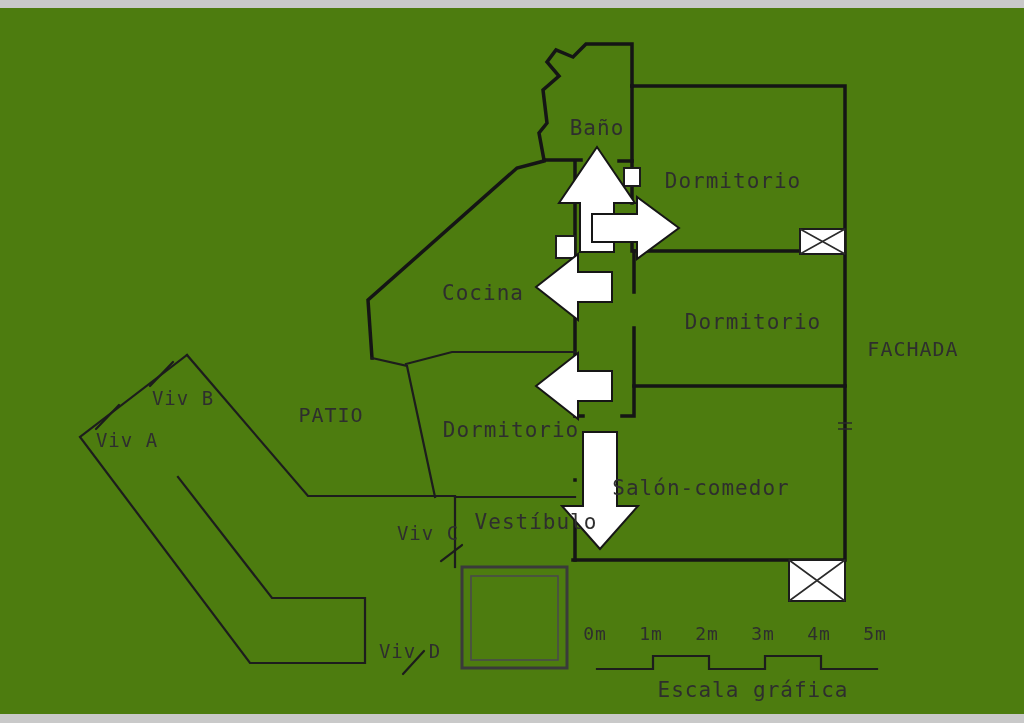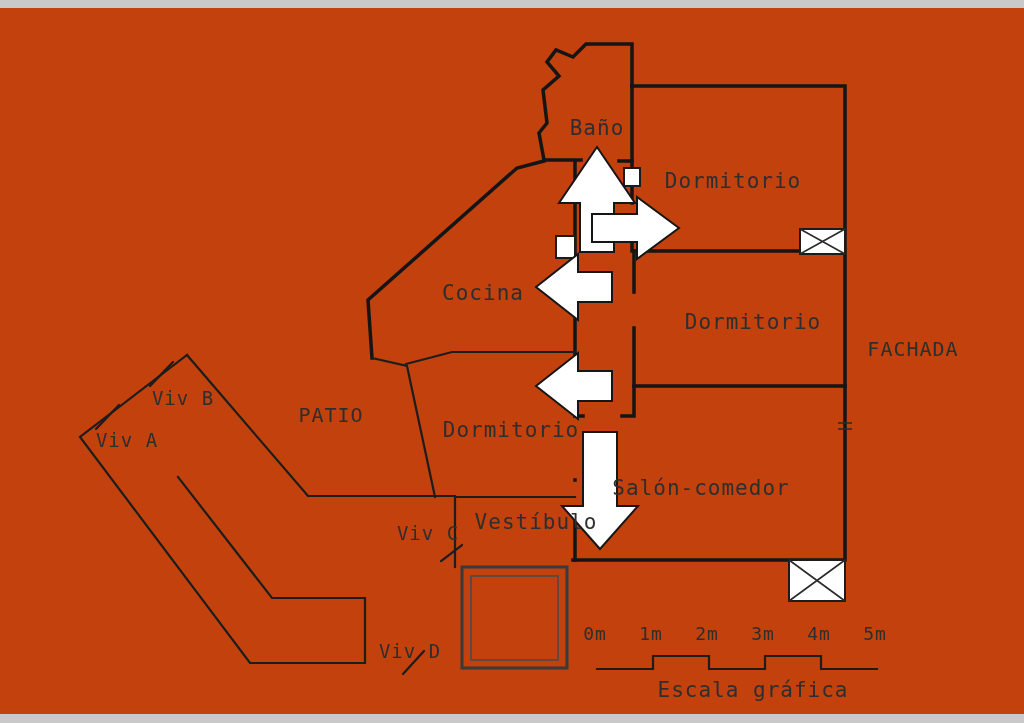--- a/index.html
+++ b/index.html
@@ -11,7 +11,7 @@
     position: relative;
     width: 1024px;
     height: 723px;
-    background: #c2410c;
+    background: #4d7c0f;
     overflow: hidden;
     font-family: "DejaVu Sans Mono", monospace;
     text-align: center;

